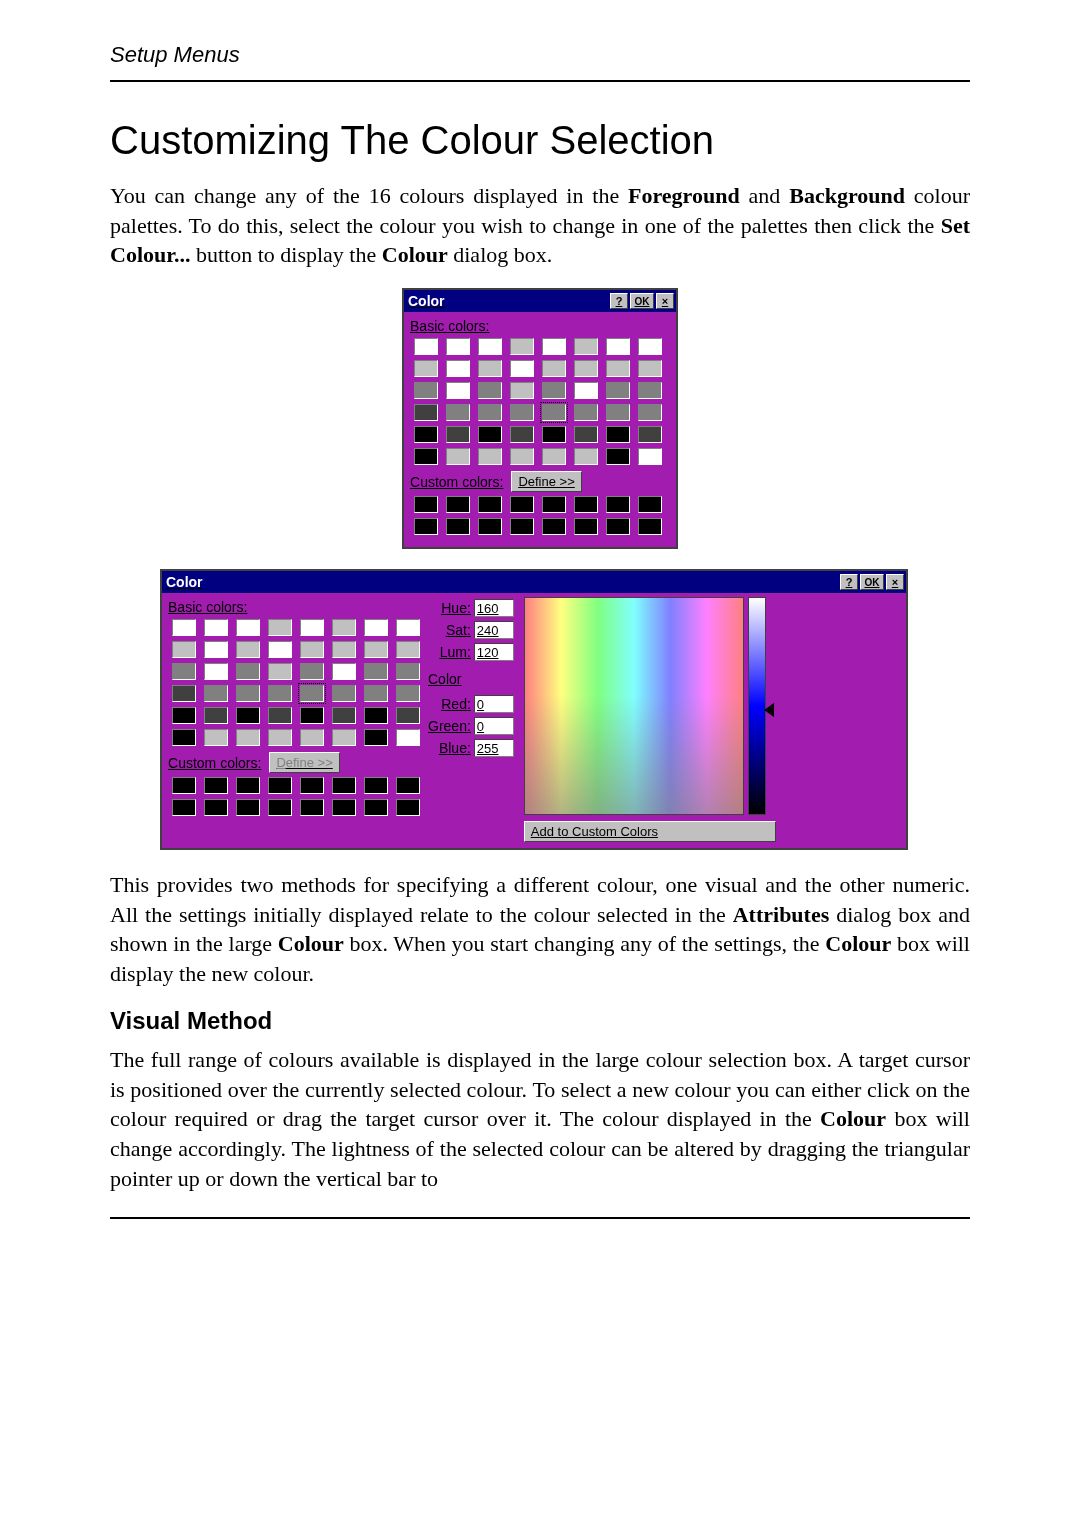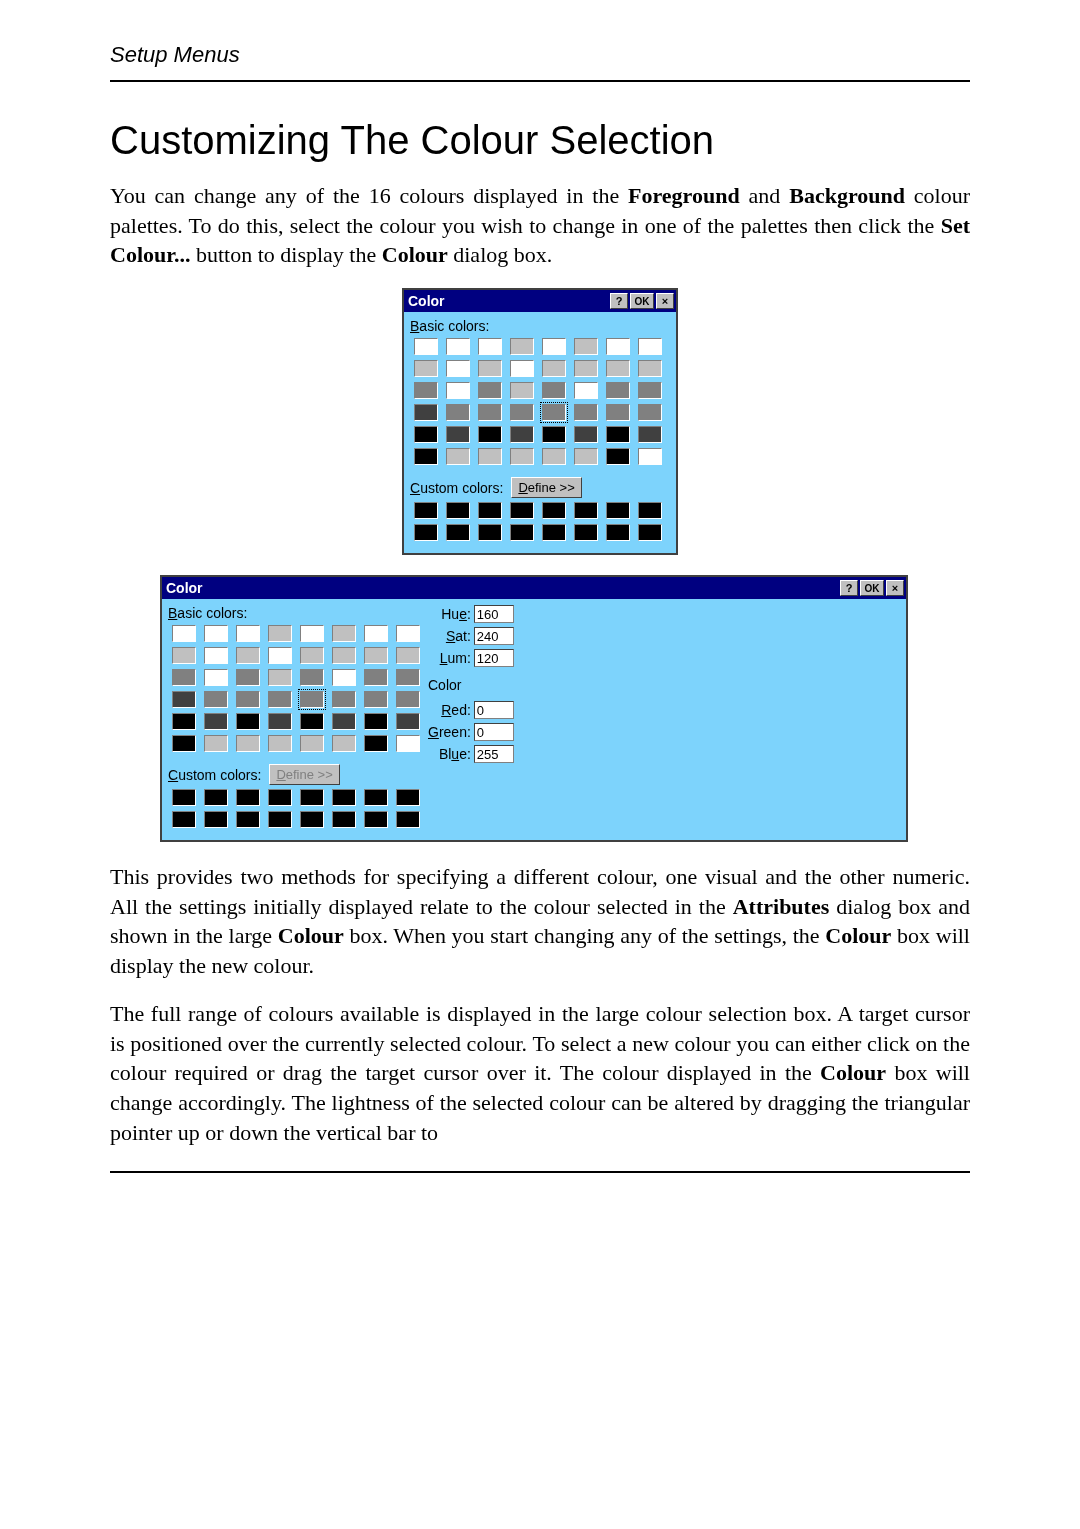--- a/index.html
+++ b/index.html
@@ -64,11 +64,12 @@
   }
   .dlg-wrap.left { justify-content: flex-start; padding-left: 50px; }
   .dlg {
-    background: #7dd3fc;
+    background: #a21caf;
     border: 2px solid #404040;
     font-family: Tahoma, Arial, sans-serif;
     font-size: 14px;
     color: #000;
+    text-decoration: underline;
   }
   .dlg.small { width: 276px; }
   .dlg.large { width: 748px; }

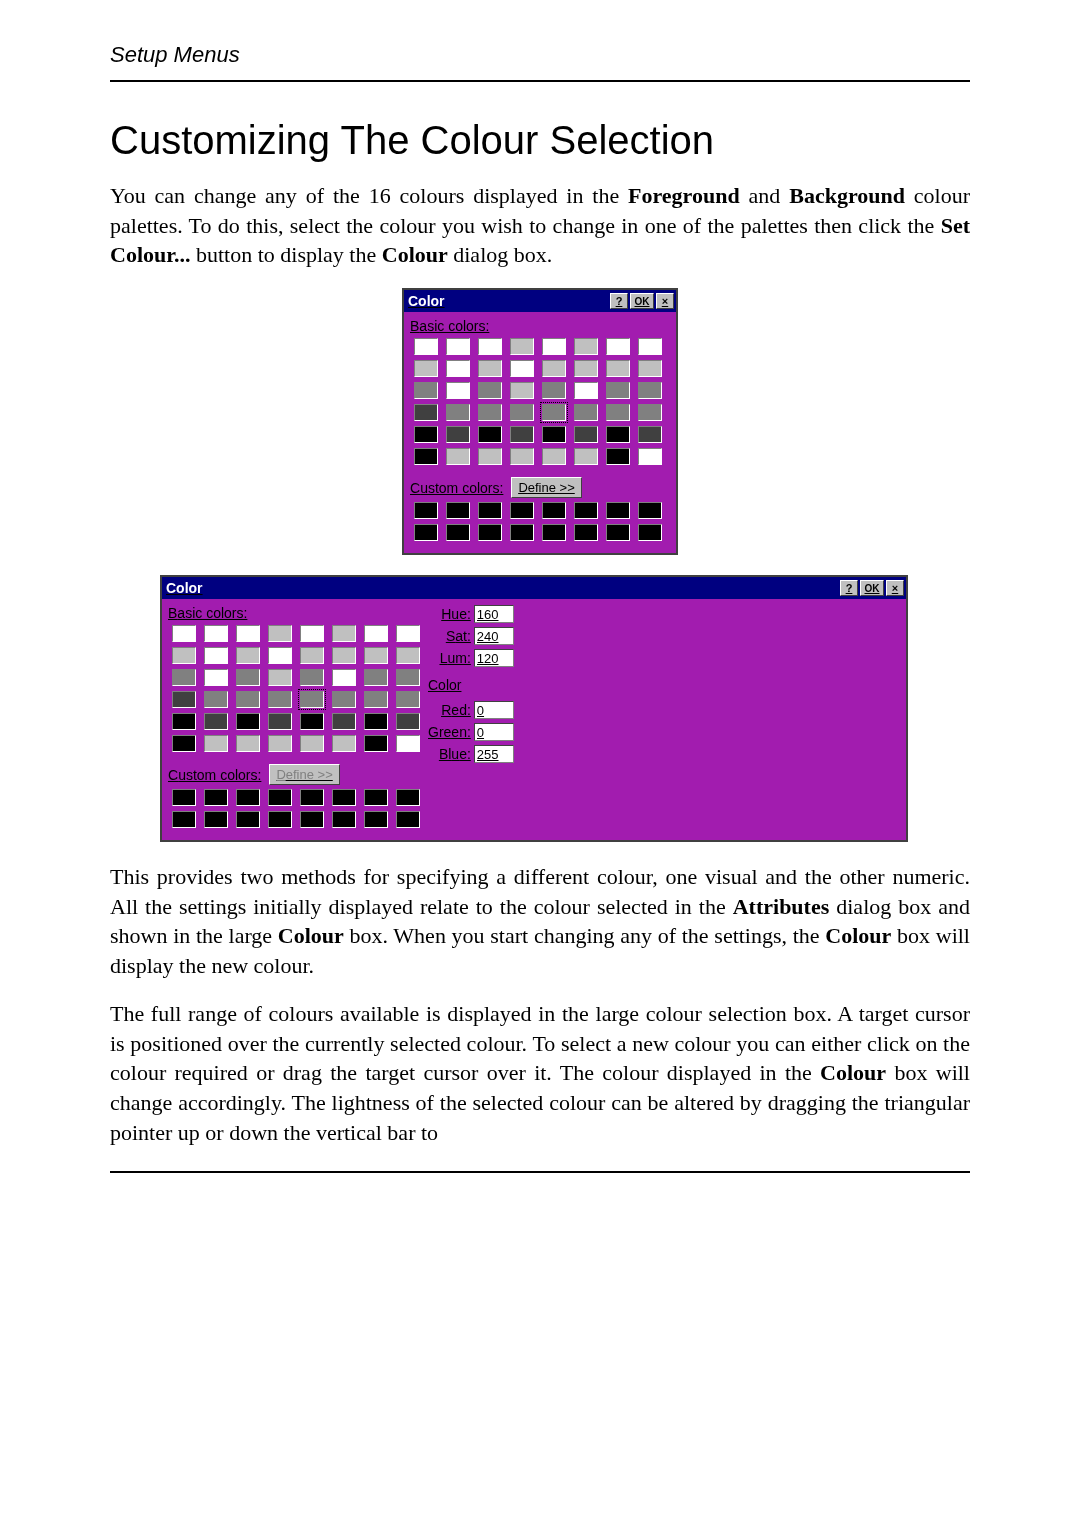--- a/index.html
+++ b/index.html
@@ -105,7 +105,7 @@
     border-right-color:#fff; border-bottom-color:#fff;
   }
   .swatch.sel { outline: 1px dotted #000; outline-offset: 1px; background:#808080; }
-  .custom-row { display:flex; align-items:center; gap:8px; margin-top:12px; }
+  .custom-row { display:flex; align-items:center; gap:8px; margin-top:0; }
   .btn {
     background:#c0c0c0;
     border: 1px solid #fff;

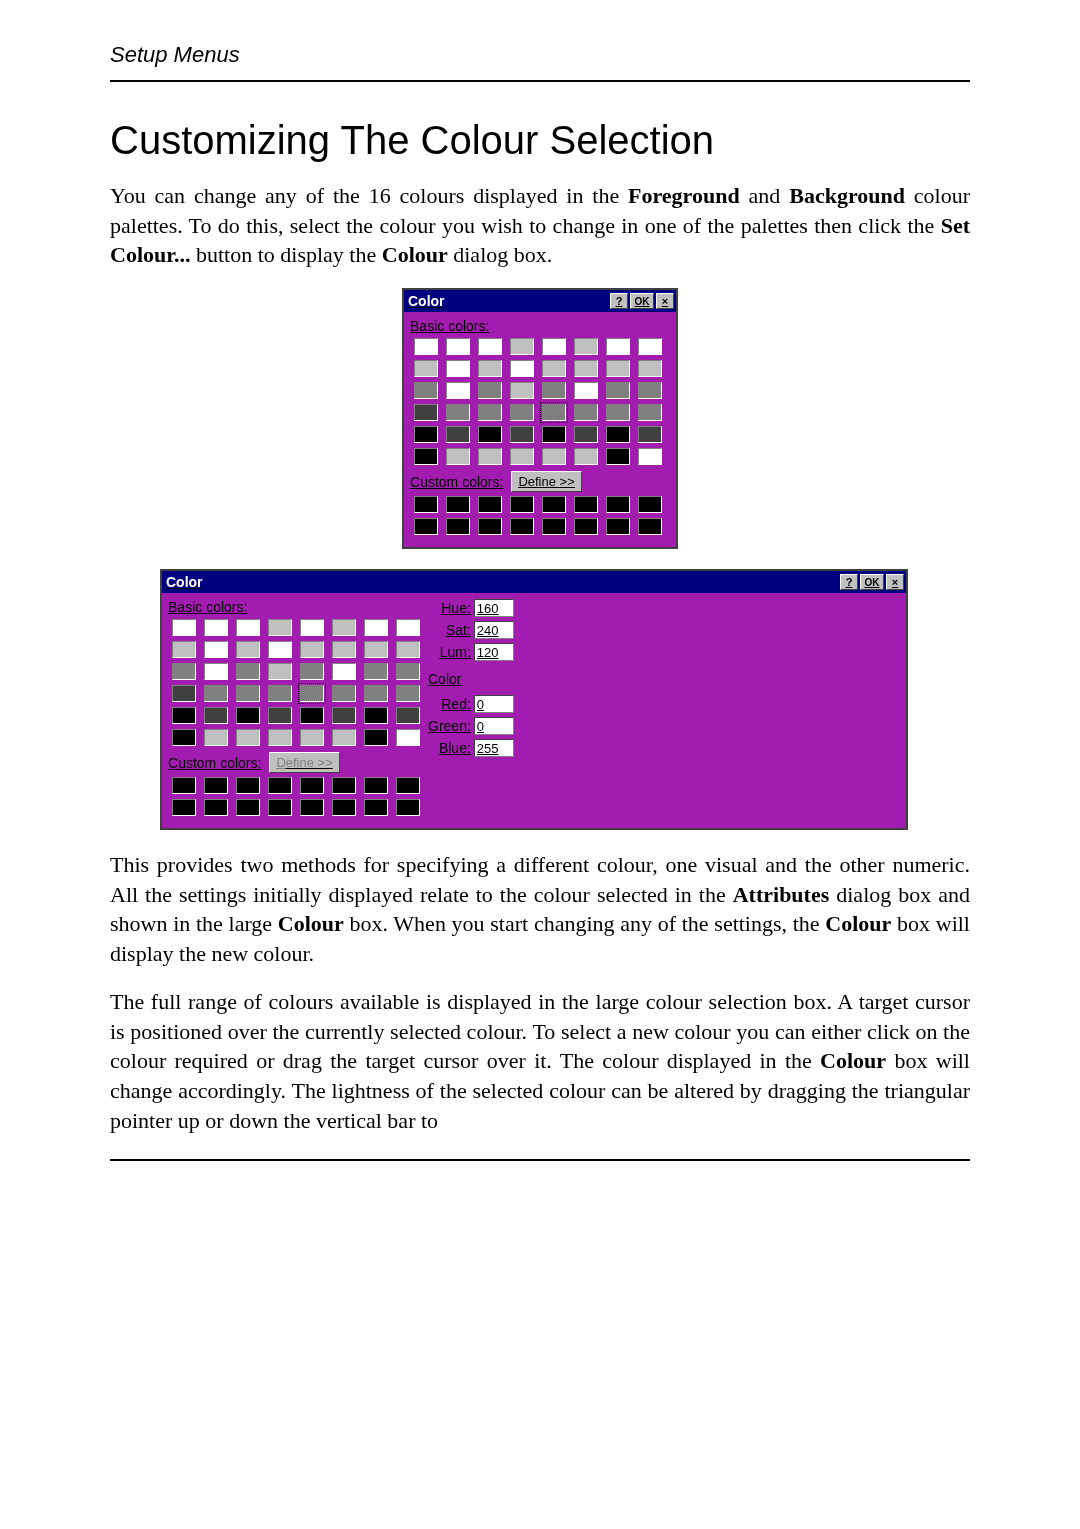--- a/index.html
+++ b/index.html
@@ -372,6 +372,18 @@
                 </div>
             </div>
           </div>
+          <div>
+            <div class="spectrum-wrap">
+              <div class="spectrum"></div>
+              <div style="display:flex;">
+                <div class="lum-bar"></div>
+                <div class="lum-pointer"></div>
+              </div>
+            </div>
+            <div class="add-btn-row">
+              <div class="btn"><span class="ul">A</span><span>dd to Custom Colors</span></div>
+            </div>
+          </div>
         </div>
       </div>
     </div>

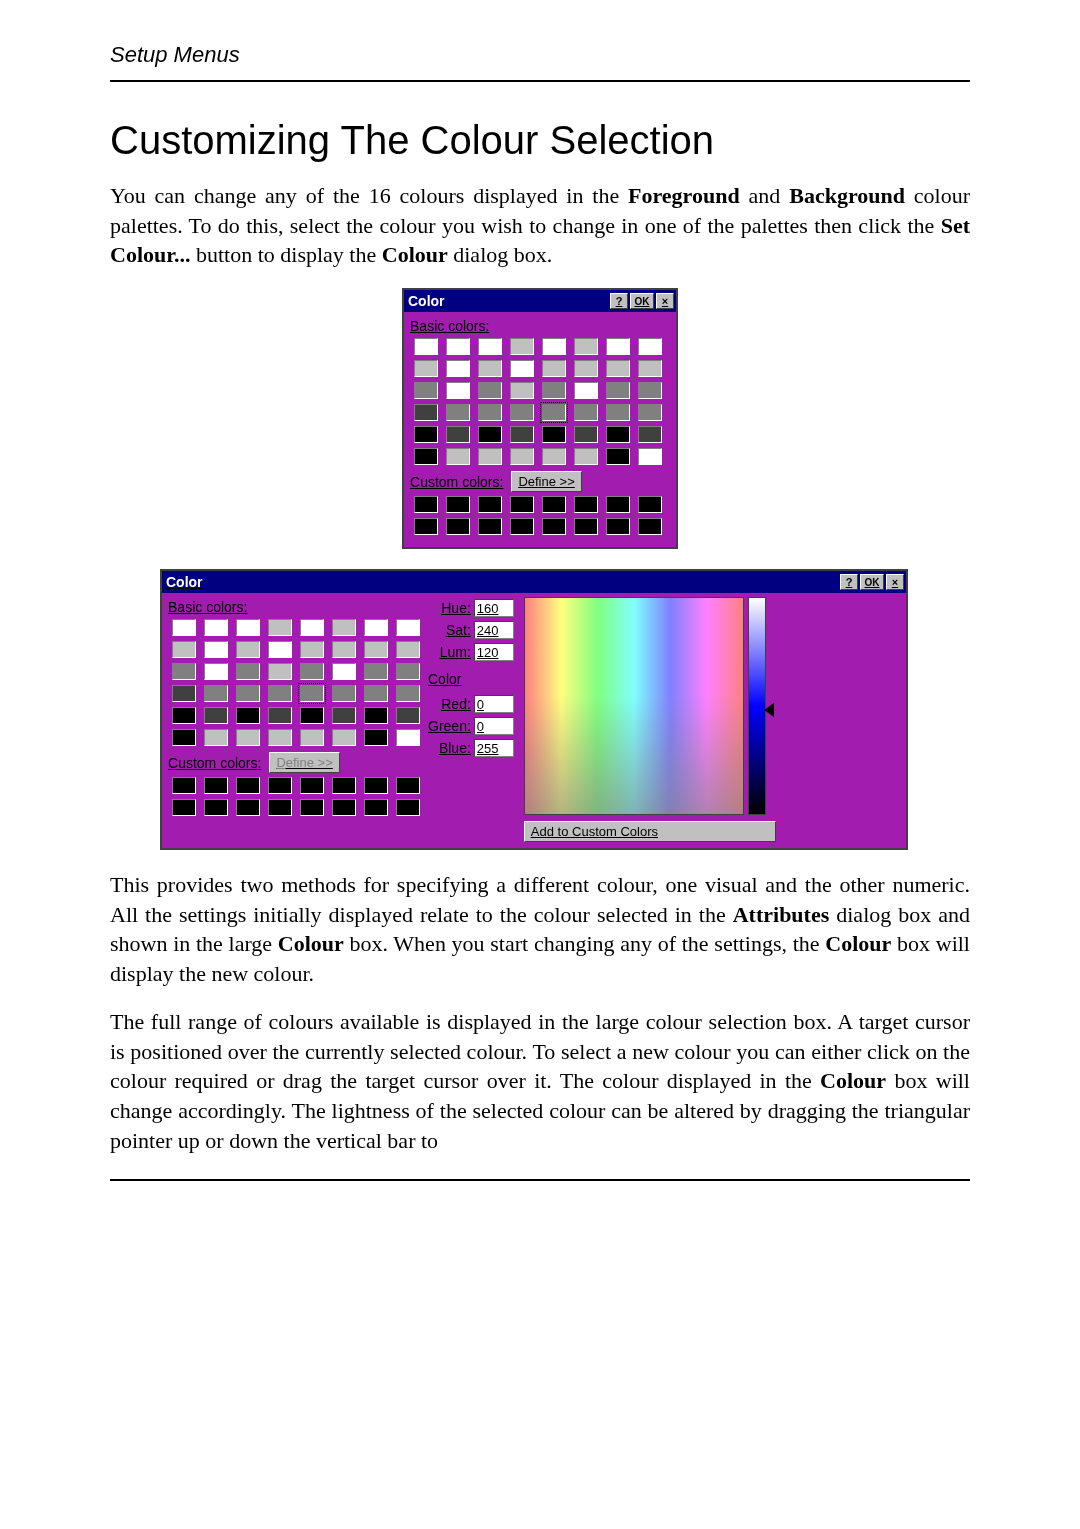--- a/index.html
+++ b/index.html
@@ -393,6 +393,7 @@
     <span>This provides two methods for specifying a different colour, one visual and the other numeric. All the settings initially displayed relate to the colour selected in the </span><span class="bold">Attributes</span><span> dialog box and shown in the large </span><span class="bold">Colour</span><span> box. When you start changing any of the settings, the </span><span class="bold">Colour</span><span> box will display the new colour.</span>
   </p>
 
+  <h2 class="subhead">Visual Method</h2>
 
   <p class="body">
     <span>The full range of colours available is displayed in the large colour selection box. A target cursor is positioned over the currently selected colour. To select a new colour you can either click on the colour required or drag the target cursor over it. The colour displayed in the </span><span class="bold">Colour</span><span> box will change accordingly. The lightness of the selected colour can be altered by dragging the triangular pointer up or down the vertical bar to</span>

